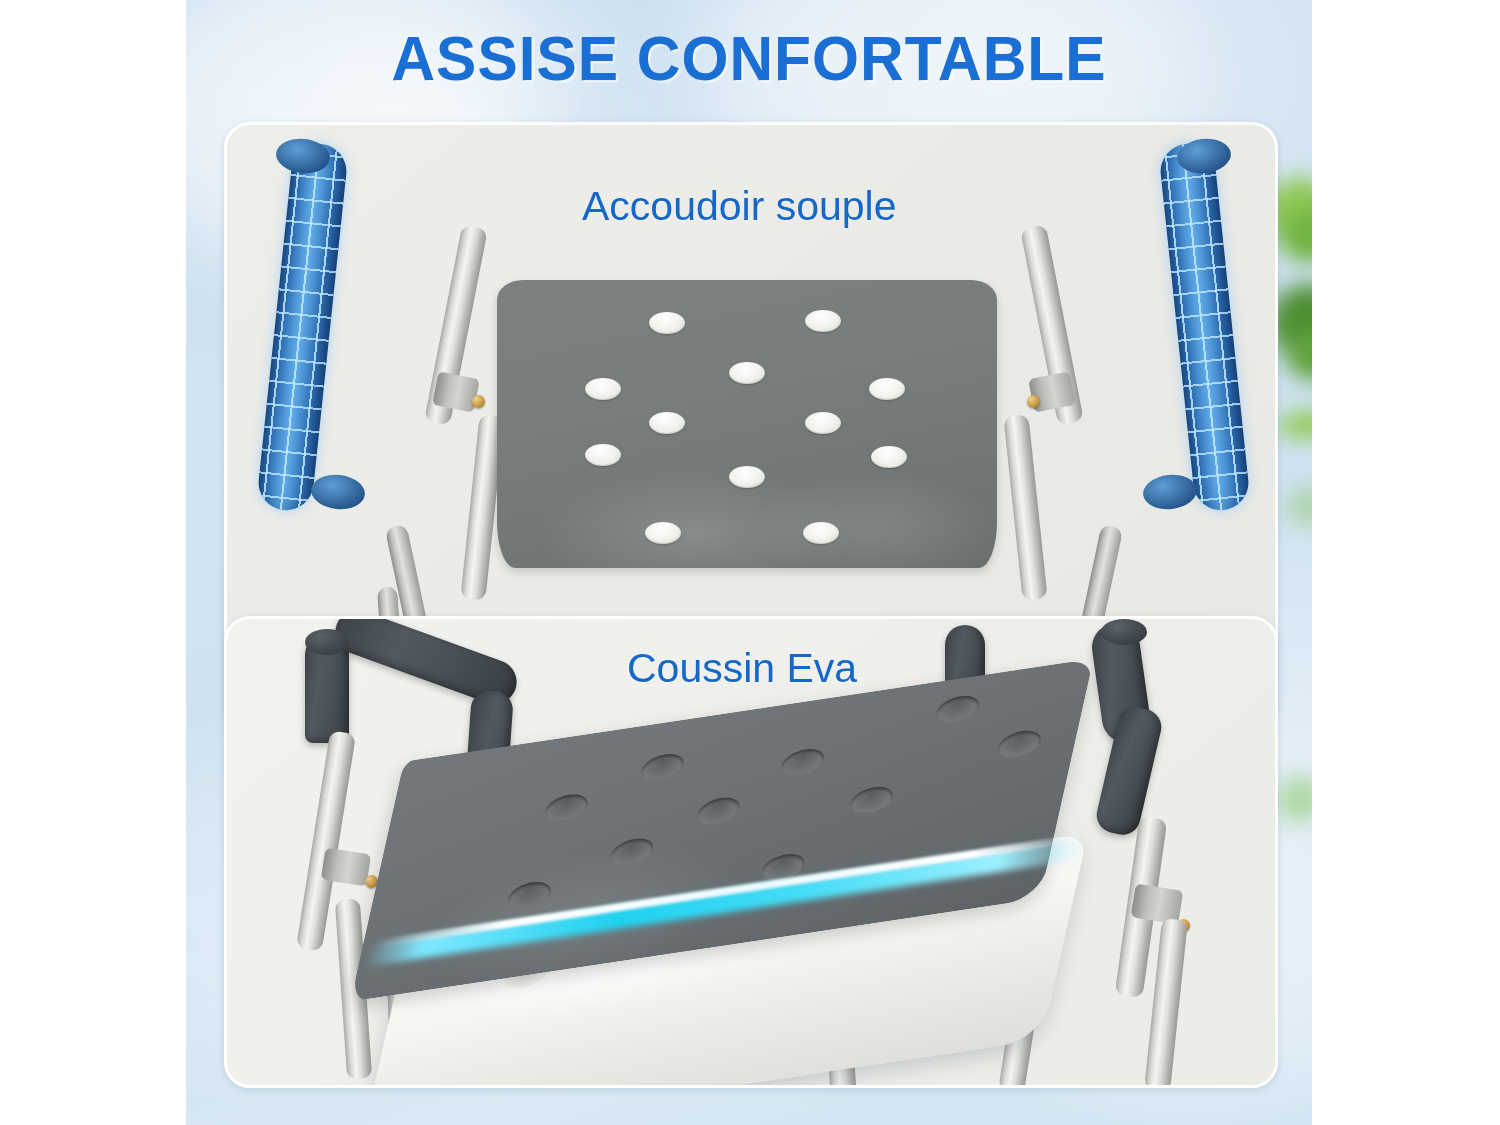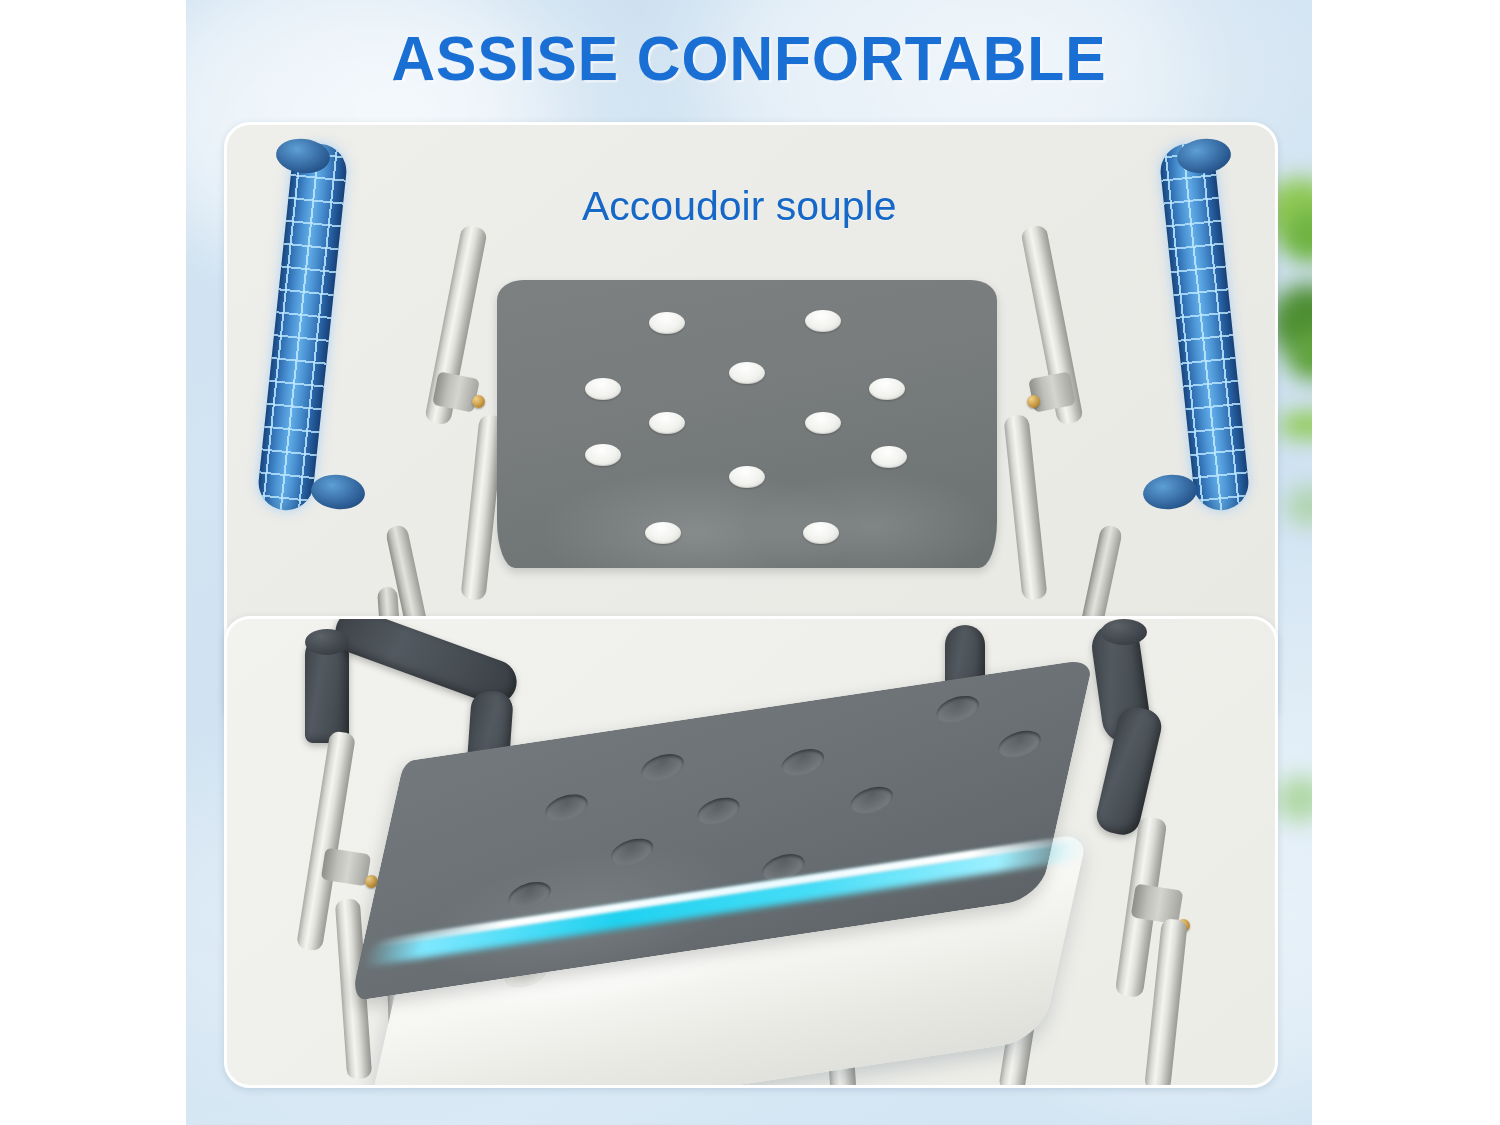--- a/index.html
+++ b/index.html
@@ -364,6 +364,7 @@
         </div>
       </div>
 
+      <div class="panel-label" id="label-2">Coussin Eva</div>
     </div>
 
   </div>

